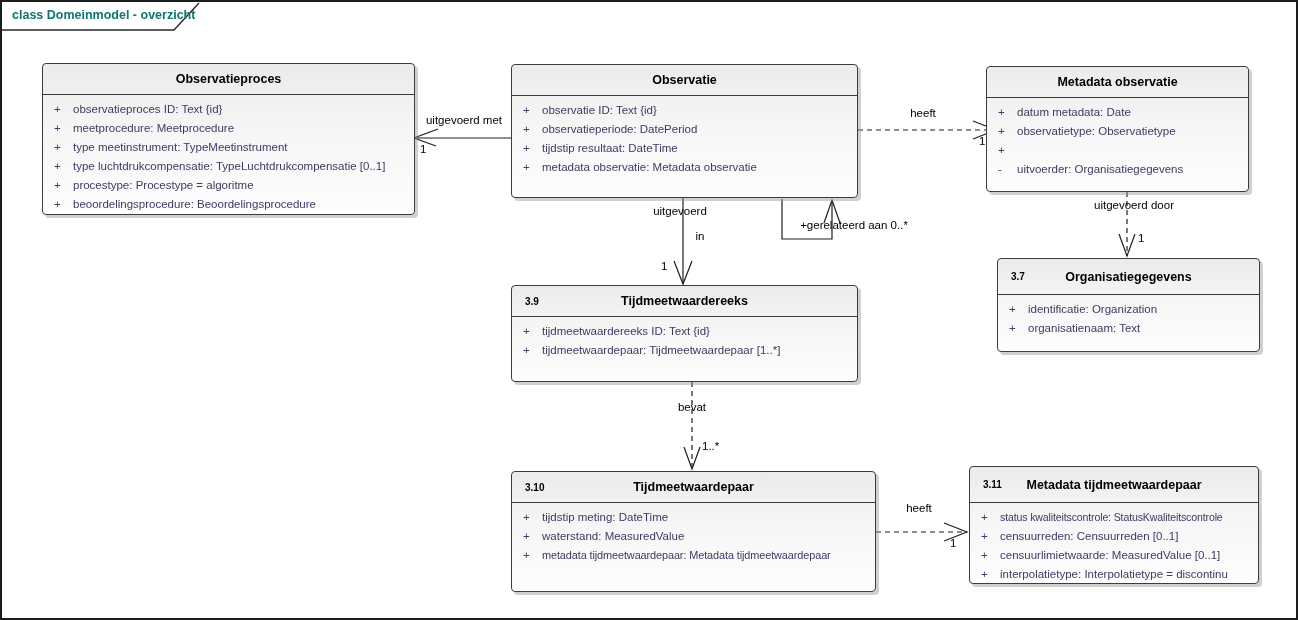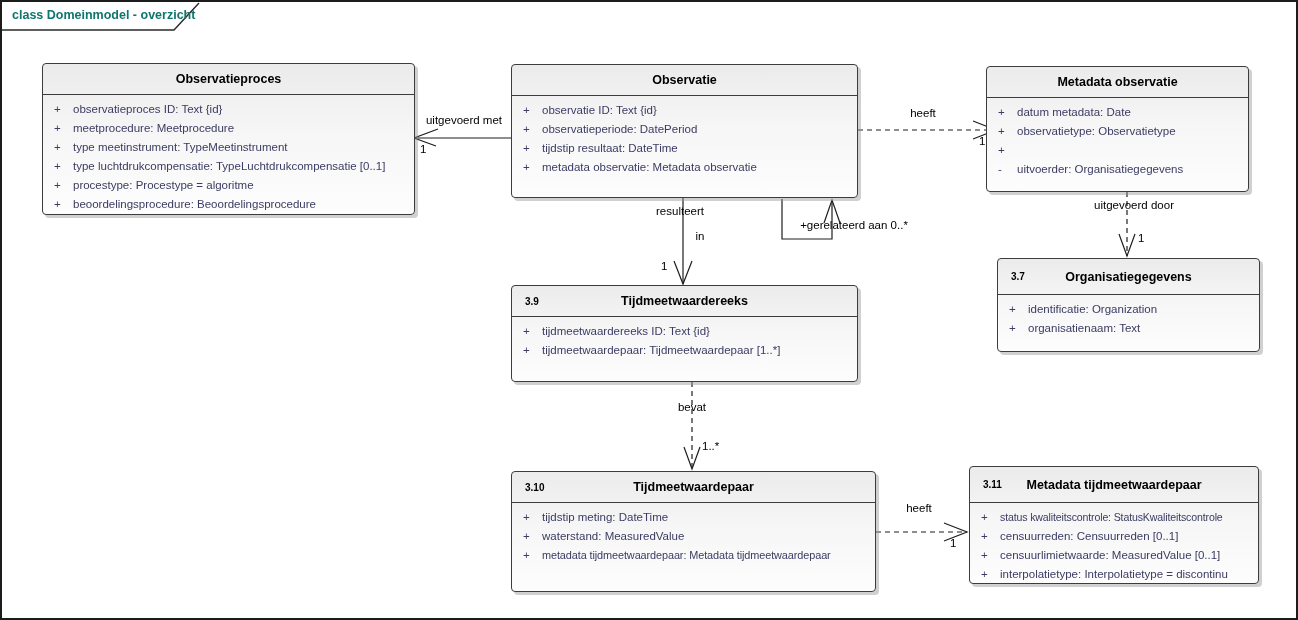--- a/index.html
+++ b/index.html
@@ -252,7 +252,7 @@
   <div class="wire-label ctr" style="left:921px;top:105px;">heeft</div>
   <div class="wire-label" style="left:977px;top:133px;">1</div>
 
-  <div class="wire-label ctr" style="left:678px;top:203px;">resulteert</div>
+  <div class="wire-label ctr" style="left:678px;top:203px;">uitgevoerd</div>
   <div class="wire-label ctr" style="left:678px;top:228px;padding-left:40px;">in</div>
   <div class="wire-label" style="left:659px;top:258px;">1</div>
 

